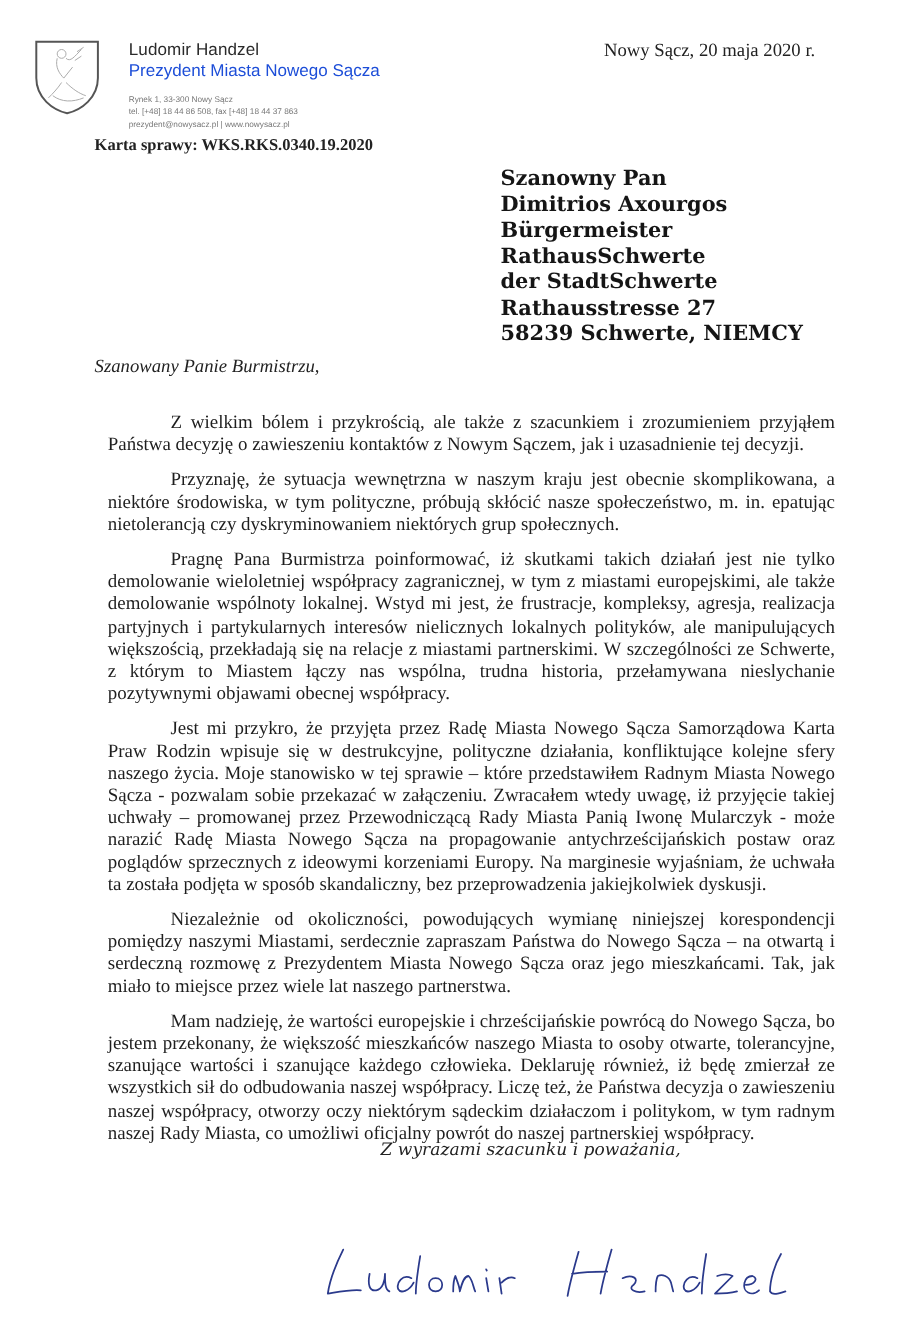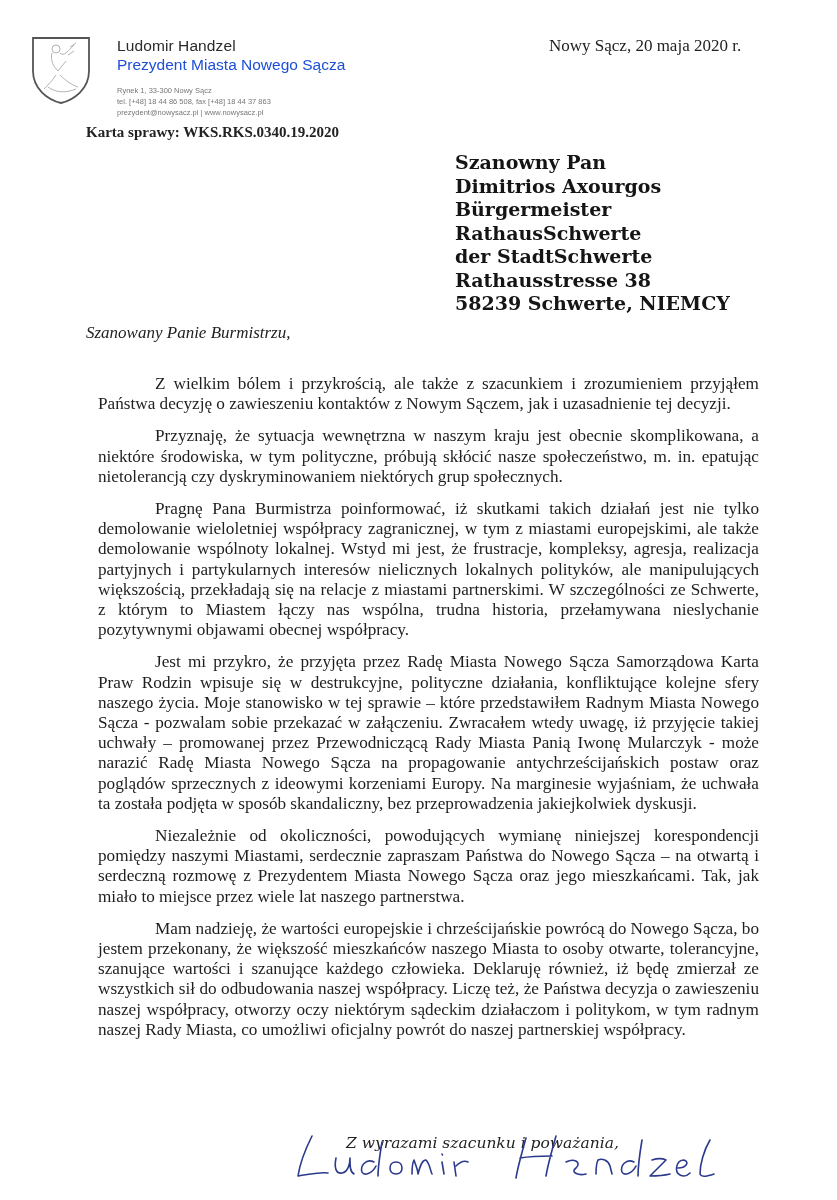--- a/index.html
+++ b/index.html
@@ -48,7 +48,7 @@
   <div>Bürgermeister</div>
   <div>RathausSchwerte</div>
   <div>der StadtSchwerte</div>
-  <div>Rathausstresse 38</div>
+  <div>Rathausstresse 27</div>
   <div>58239 Schwerte, NIEMCY</div>
 </div>
 

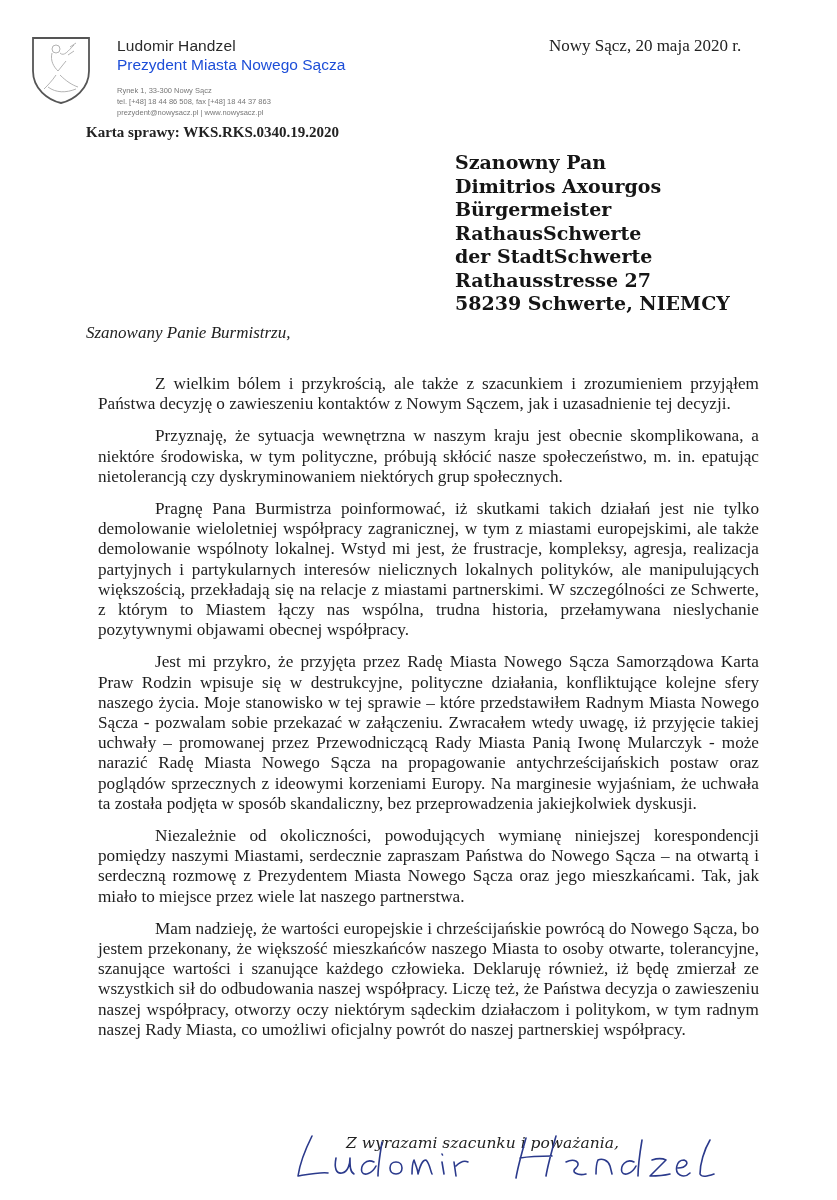--- a/index.html
+++ b/index.html
@@ -19,7 +19,7 @@
     .salut { position: absolute; left: 86px; top: 323px; font-style: italic; font-size: 17px; color: #222; text-align: center; }
     .body-text { position: absolute; left: 86px; top: 362px; width: 685px; font-size: 17.2px; line-height: 20.2px; color: #1e1e1e; text-align: justify; }
     .body-text p { margin: 12px; text-indent: 57px; }
-    .closing { position: absolute; left: 346px; top: 1134px; font-style: italic; font-family: "DejaVu Serif", serif; font-size: 15.5px; color: #222; }
+    .closing { position: absolute; left: 346px; top: 1036px; font-style: italic; font-family: "DejaVu Serif", serif; font-size: 15.5px; color: #222; }
     .signature { position: absolute; left: 290px; top: 1118px; width: 440px; height: 70px; }
   </style>
 </head>

